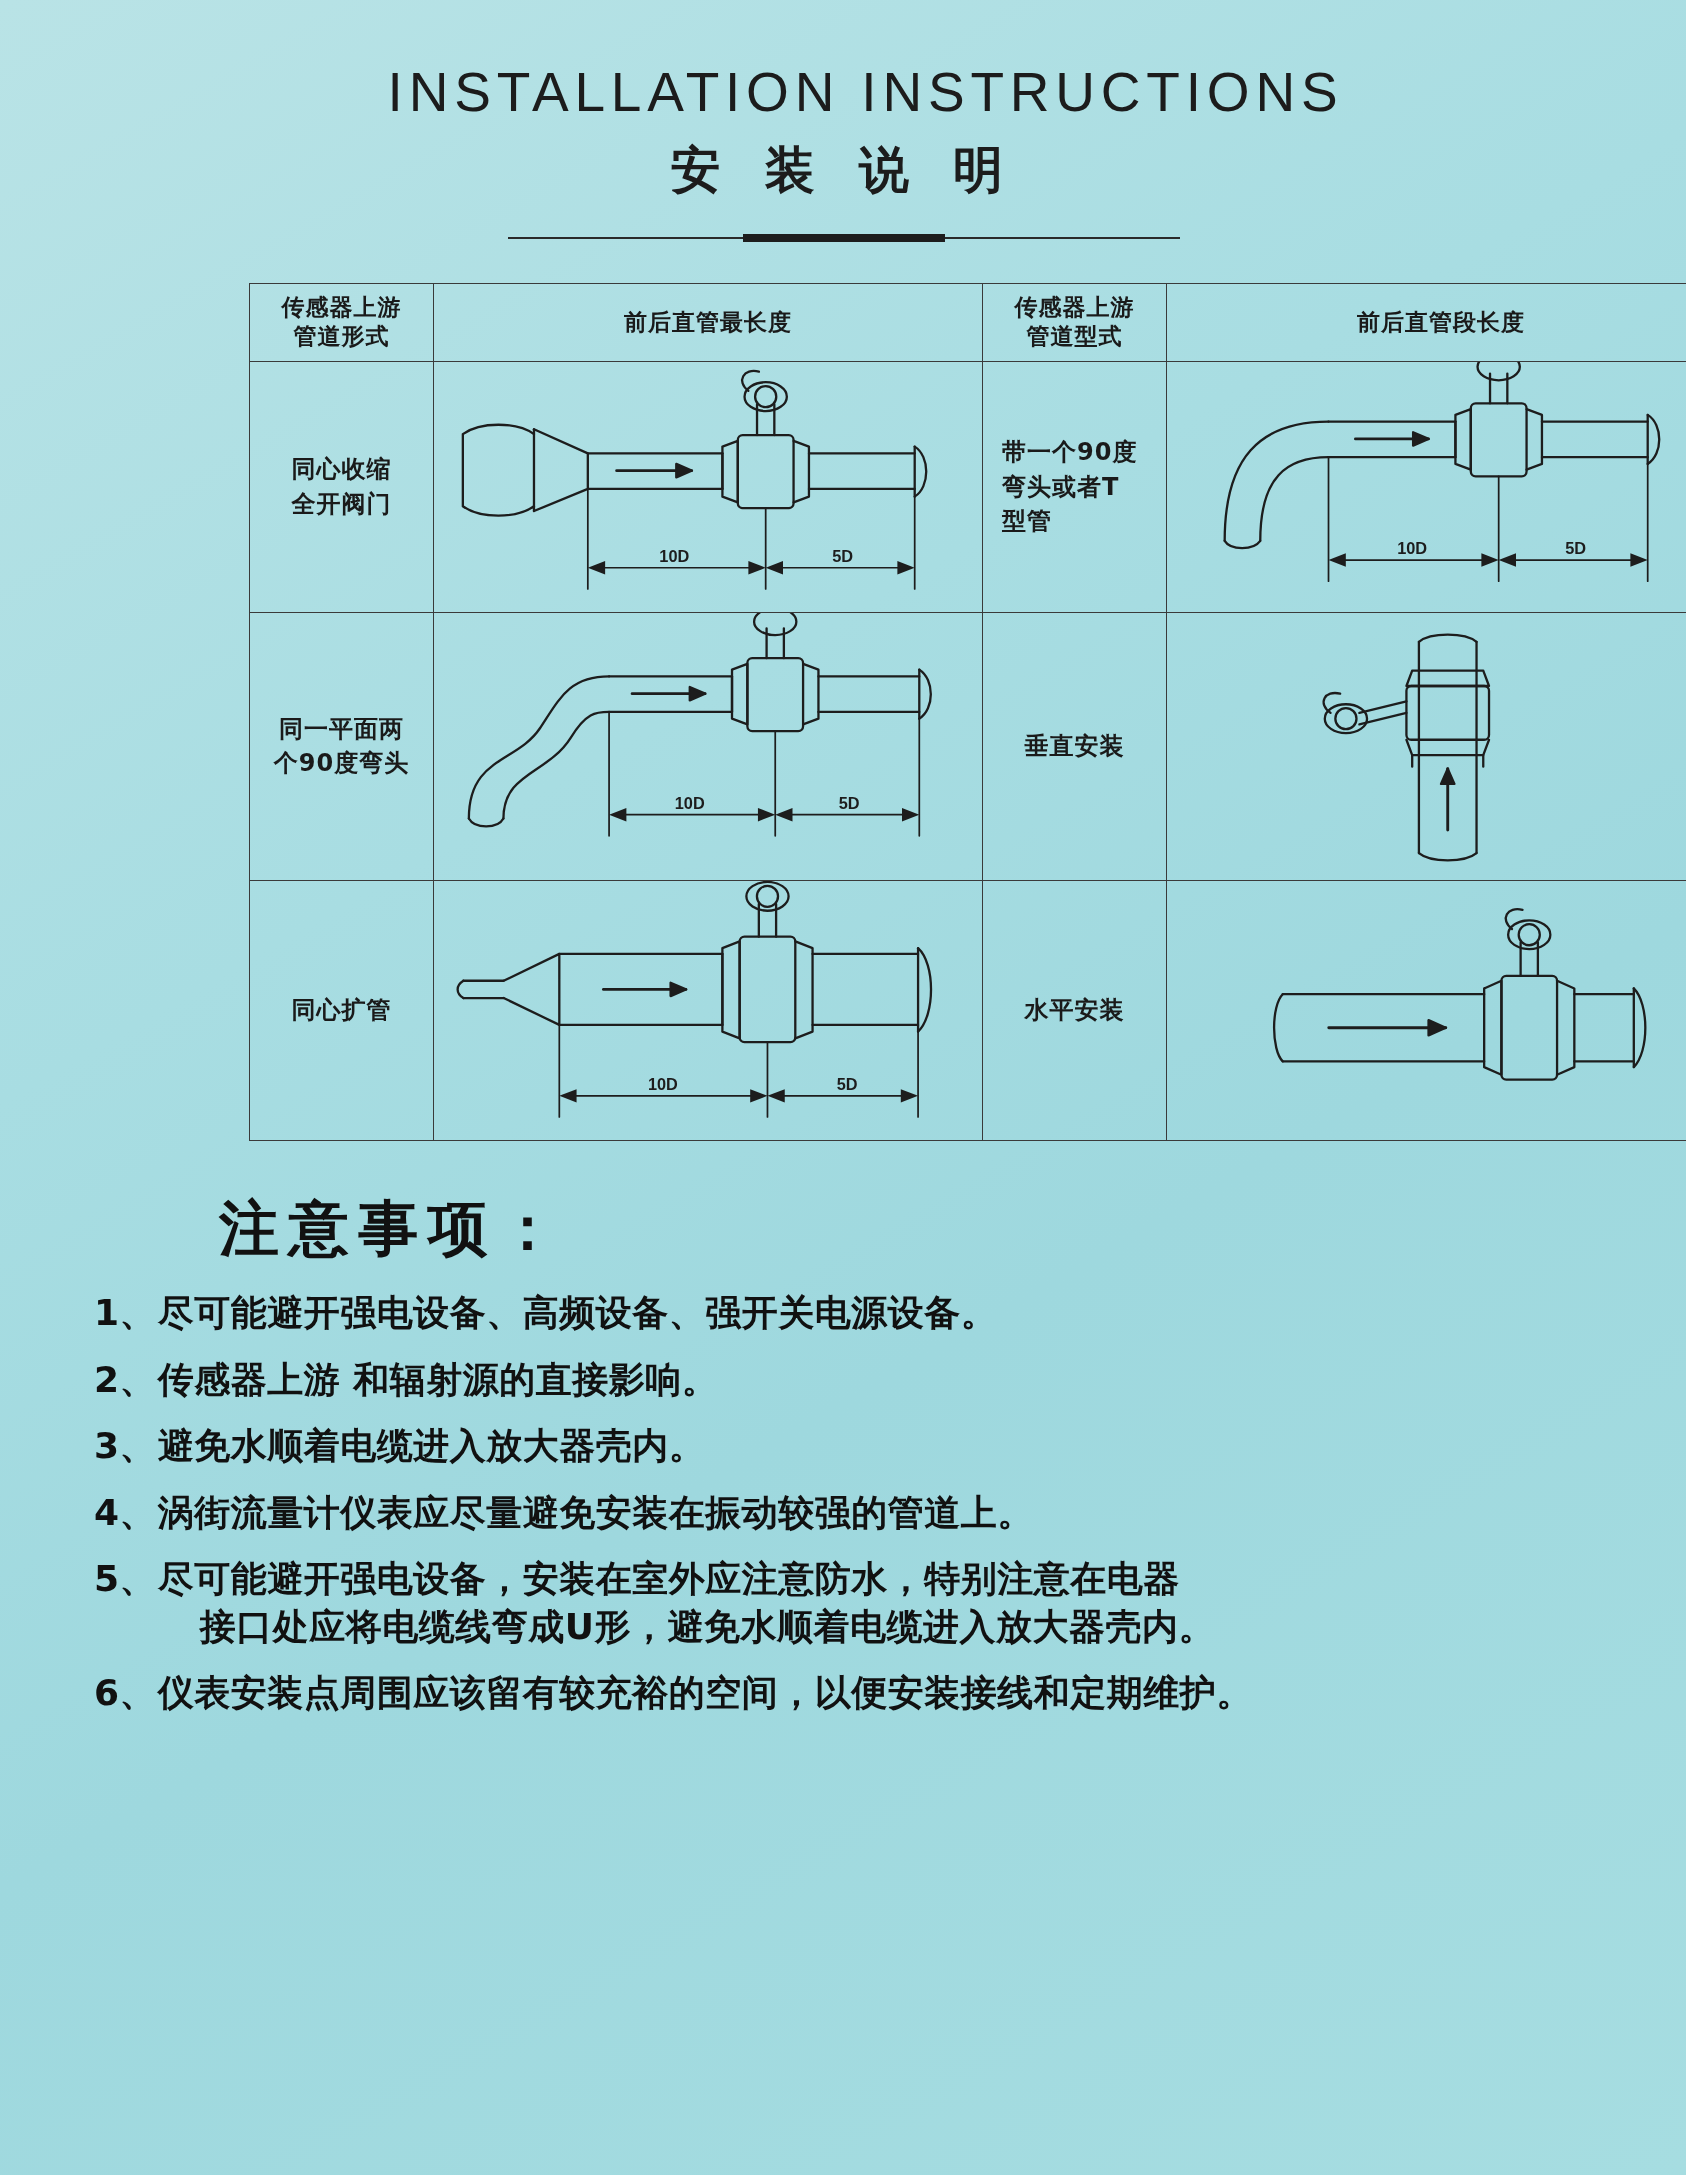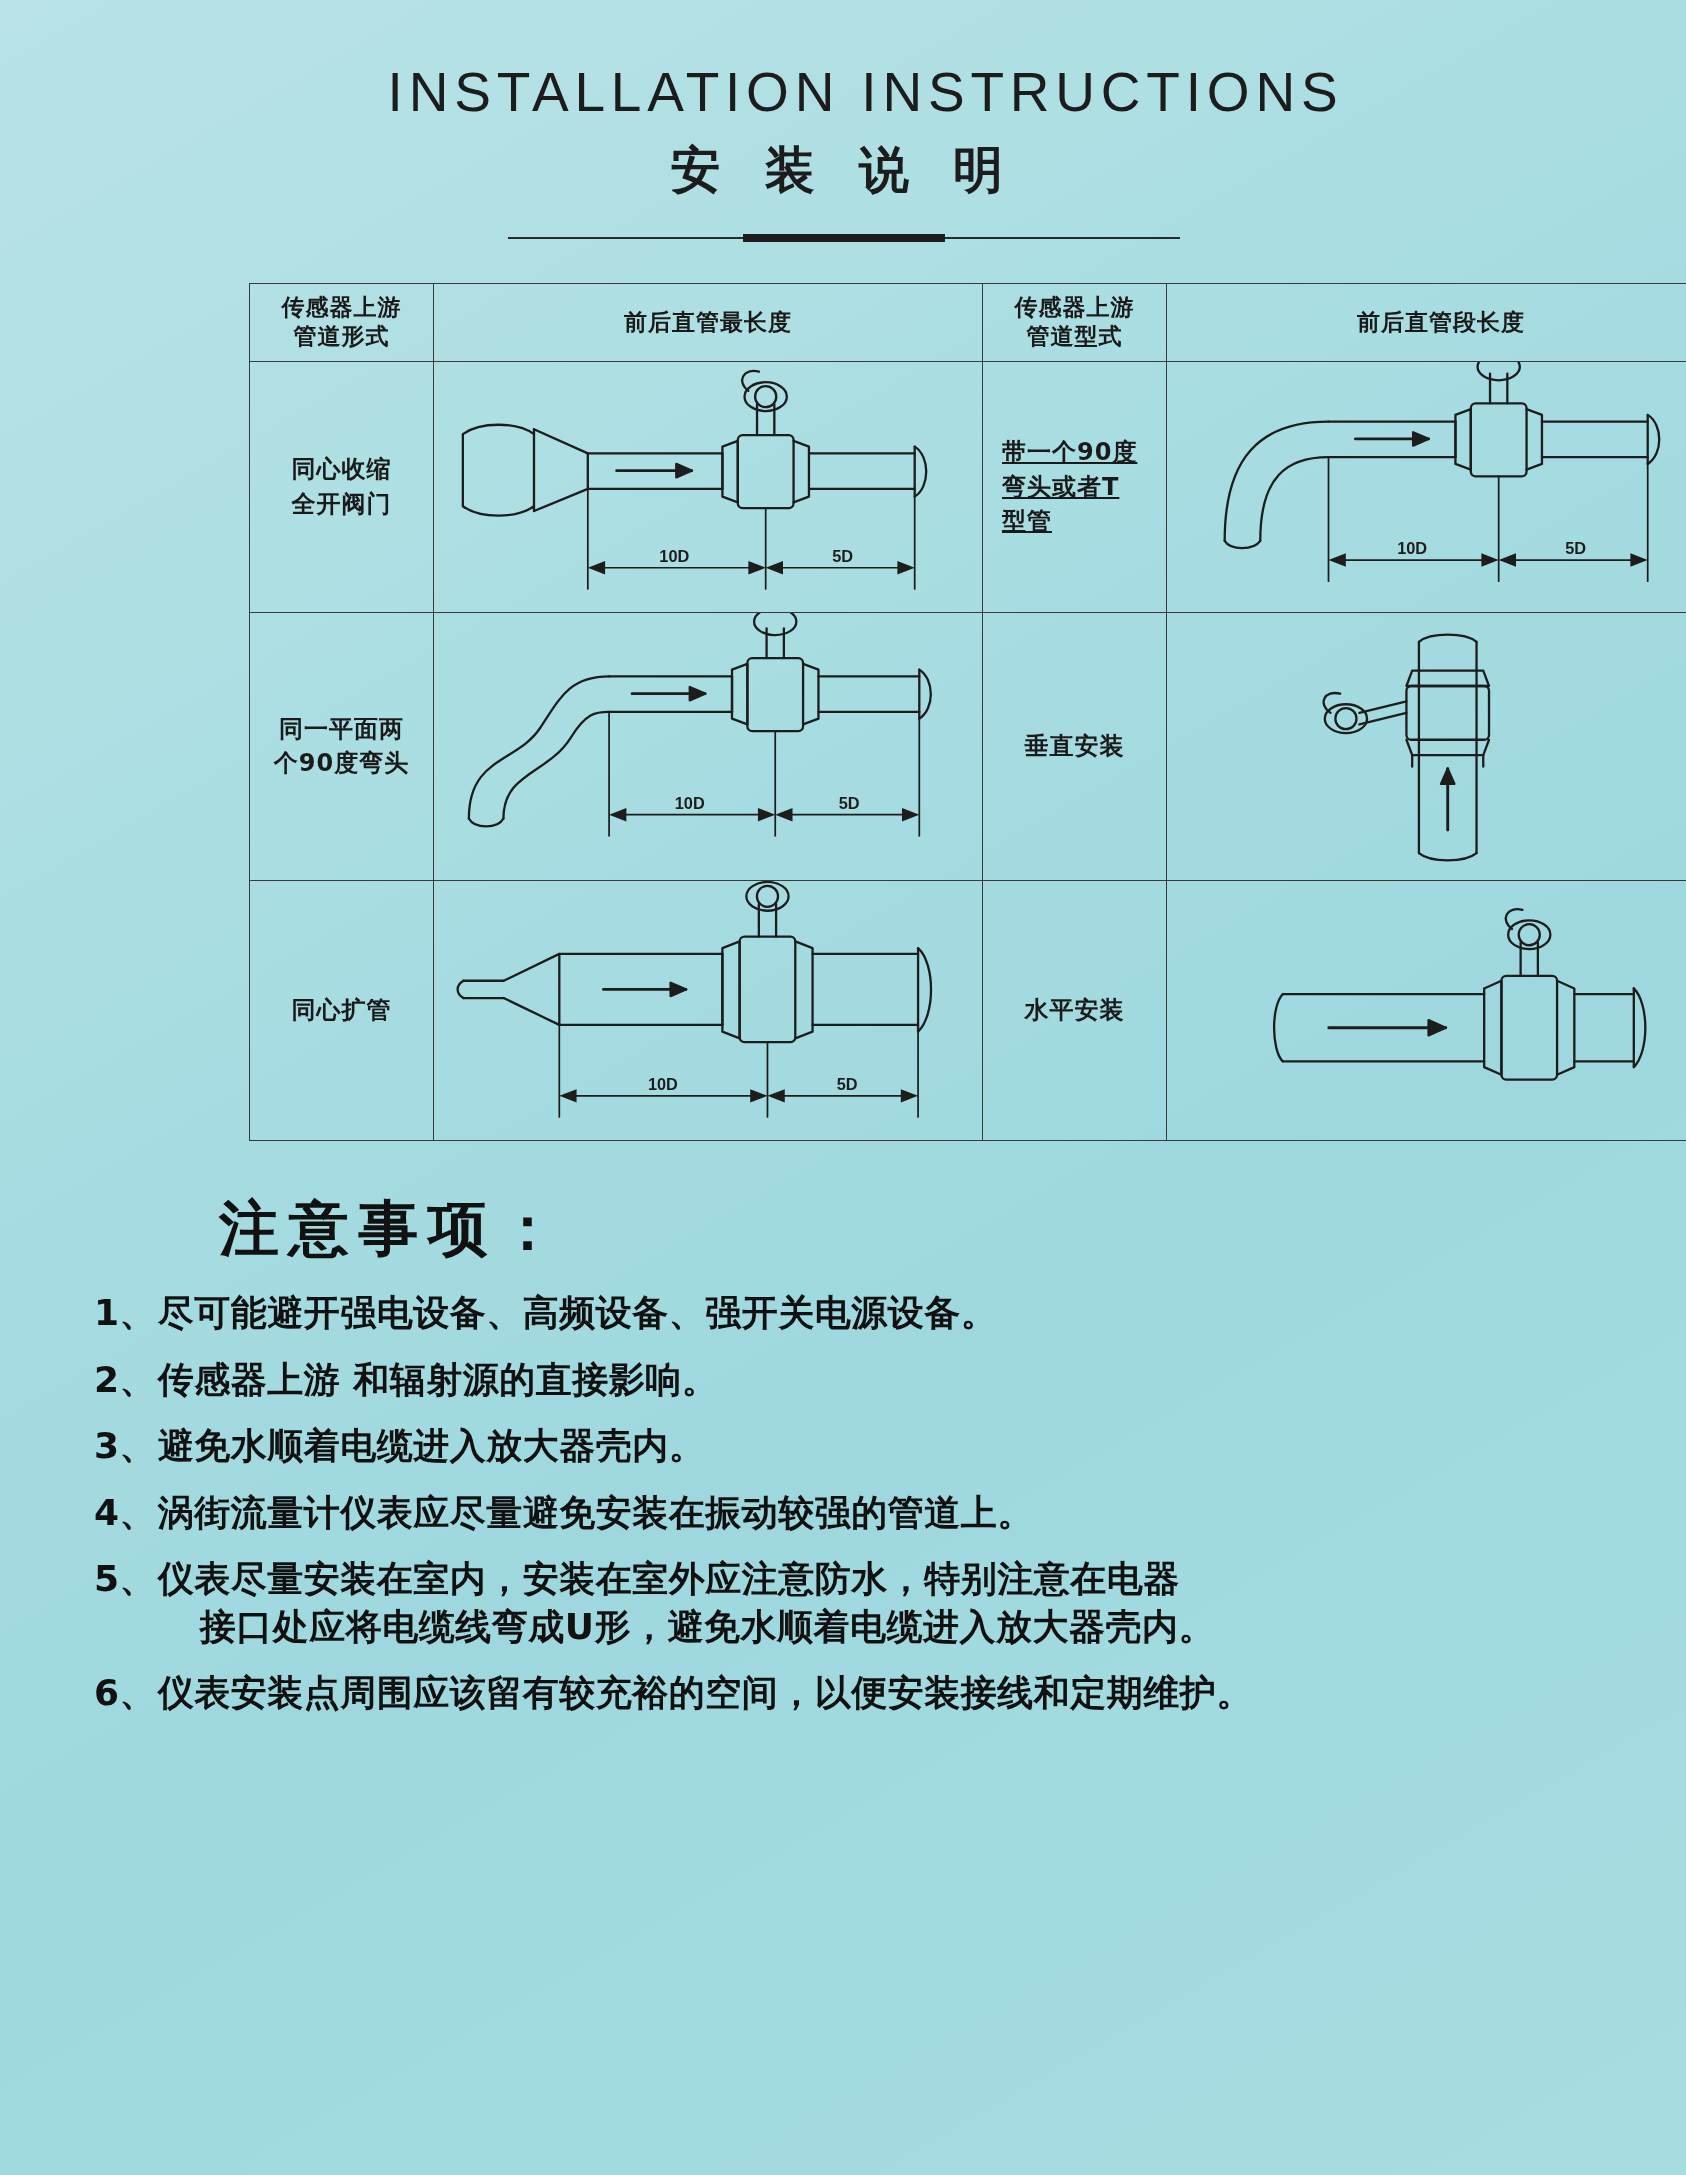--- a/index.html
+++ b/index.html
@@ -97,7 +97,6 @@
   .cell-label.left-pad {
     text-align: left;
     padding-left: 19px;
-    text-decoration: underline;
   }
   .row-1 td { height: 250px; }
   .row-2 td { height: 267px; }

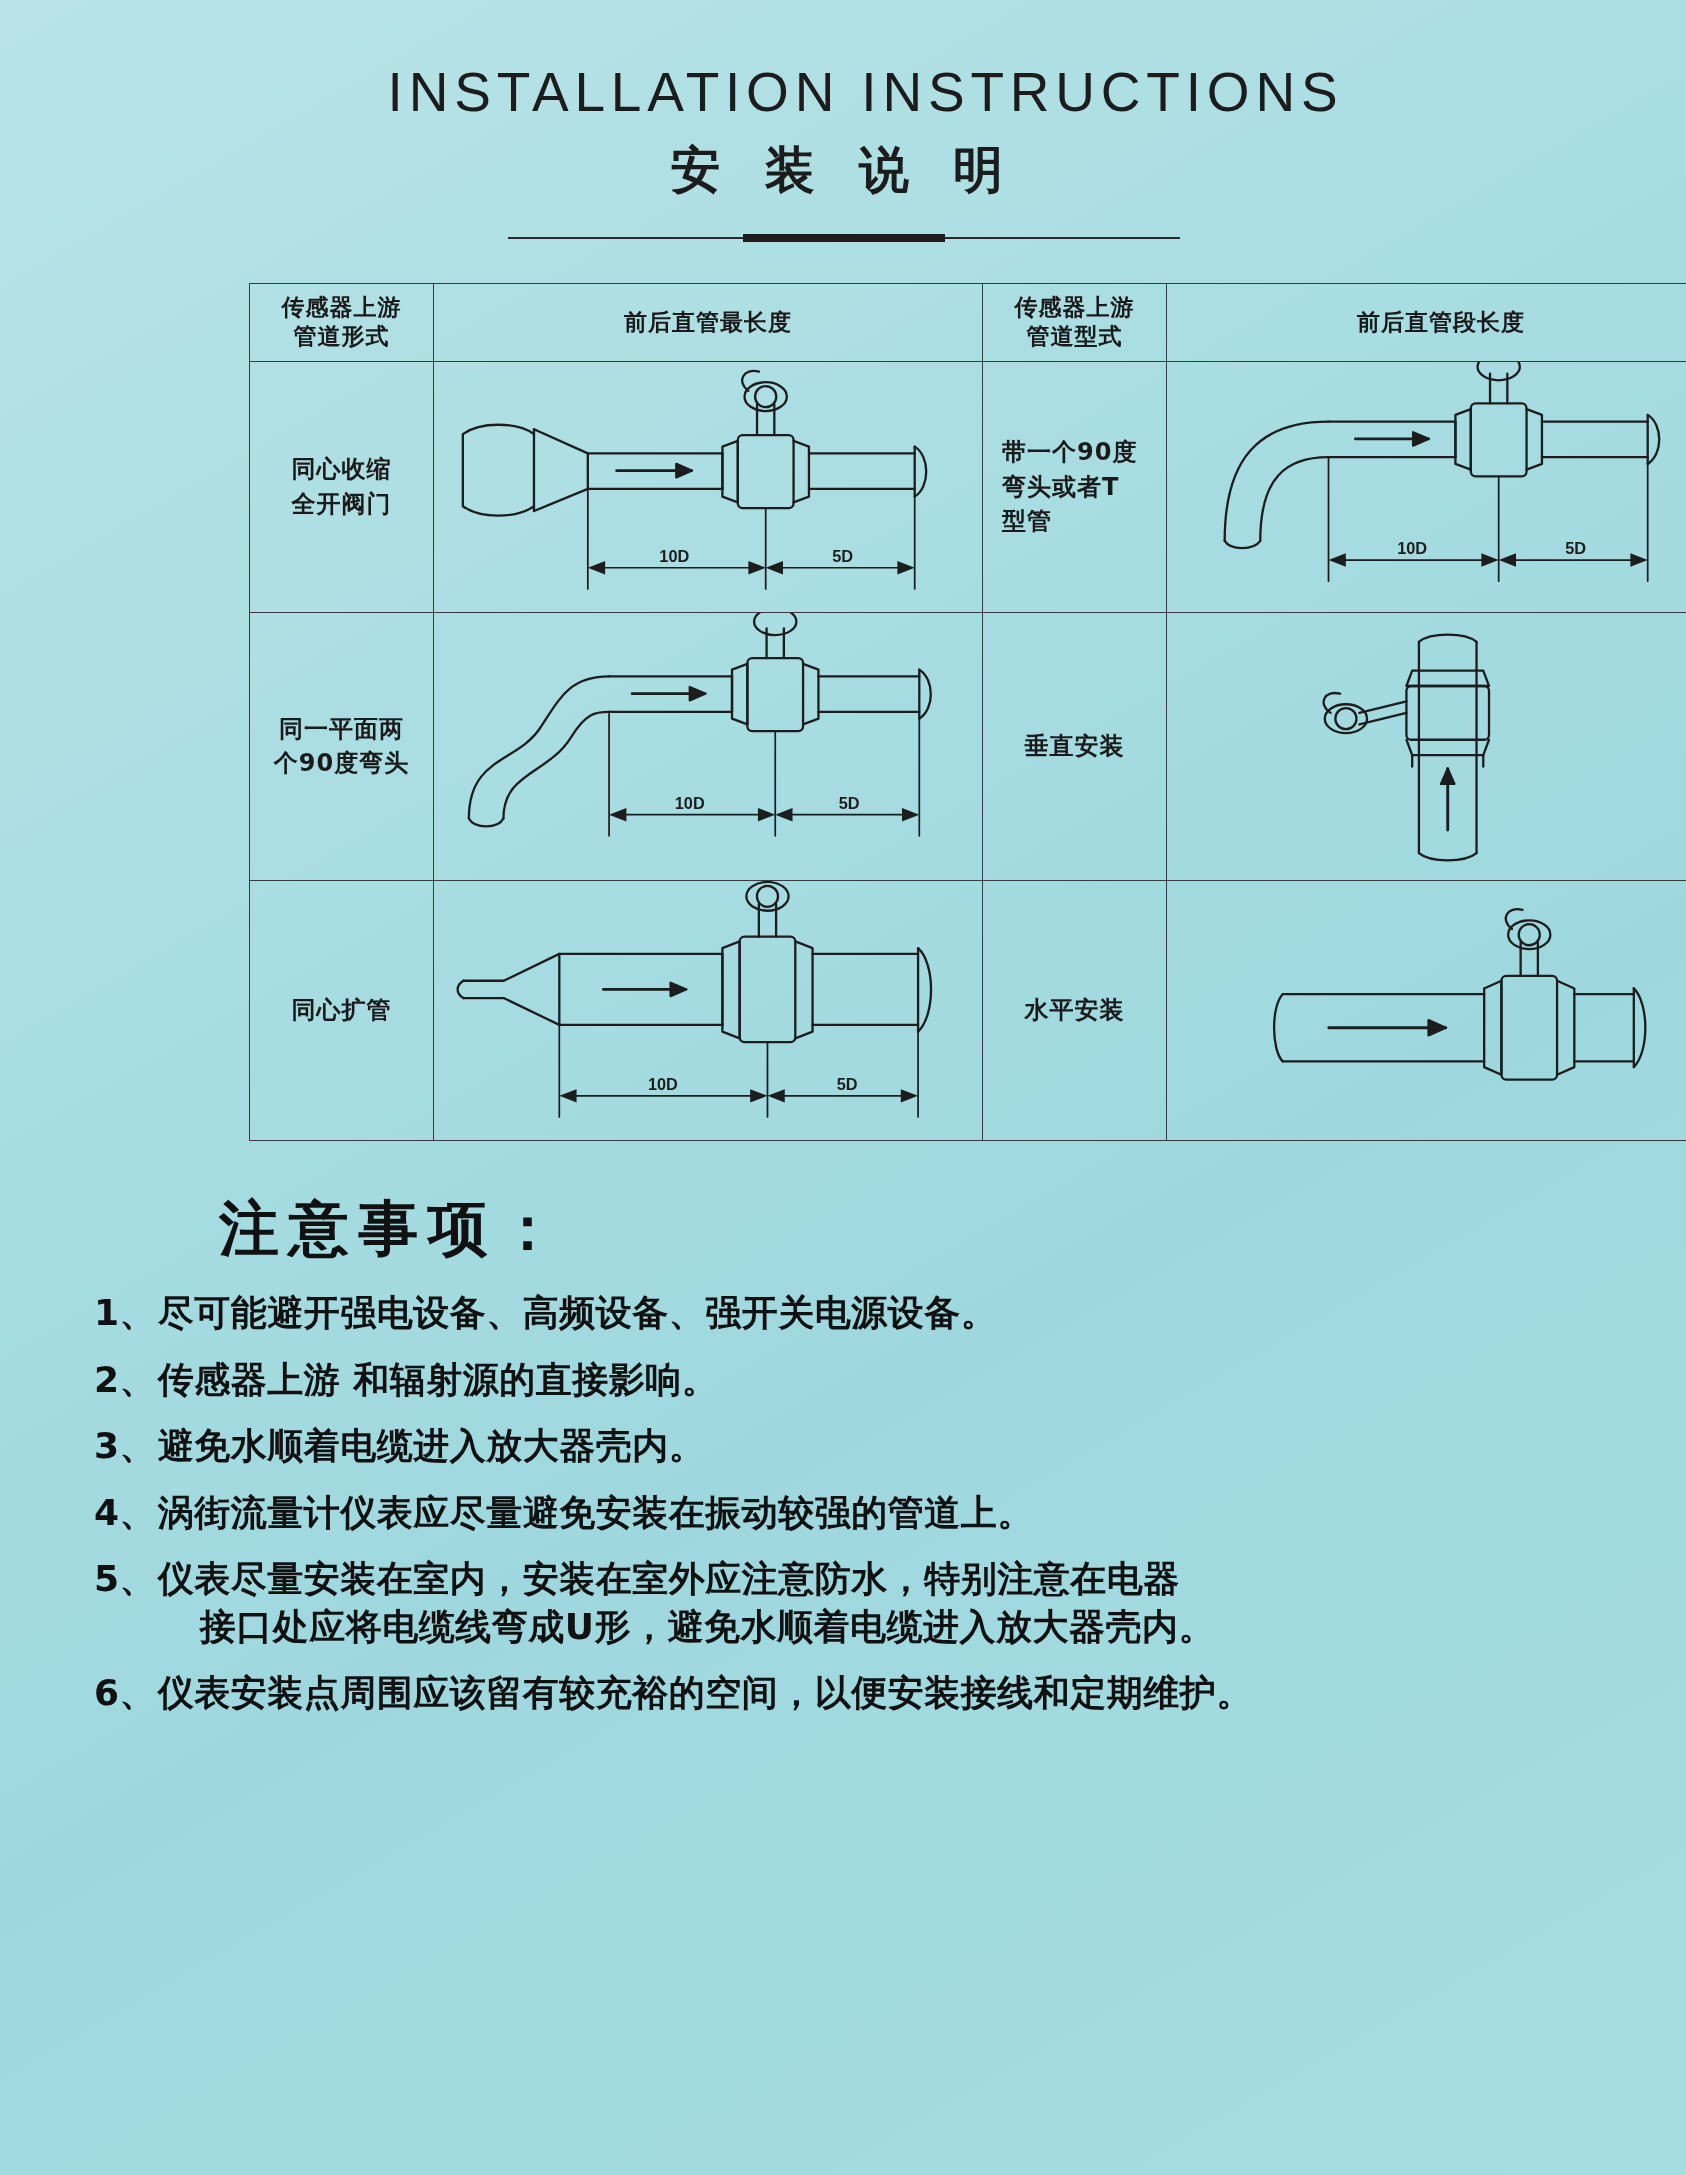--- a/index.html
+++ b/index.html
@@ -430,7 +430,7 @@
   <div class="note-item">
     <span class="note-num">5、</span>
     <span class="note-text">
-      <span>仪表尽量安装在室内，安装在室外应注意防水，特别注意在电器</span>
+      <span>尽可能避开强电设备，安装在室外应注意防水，特别注意在电器</span>
       <span class="line2">接口处应将电缆线弯成U形，避免水顺着电缆进入放大器壳内。</span>
     </span>
   </div>

